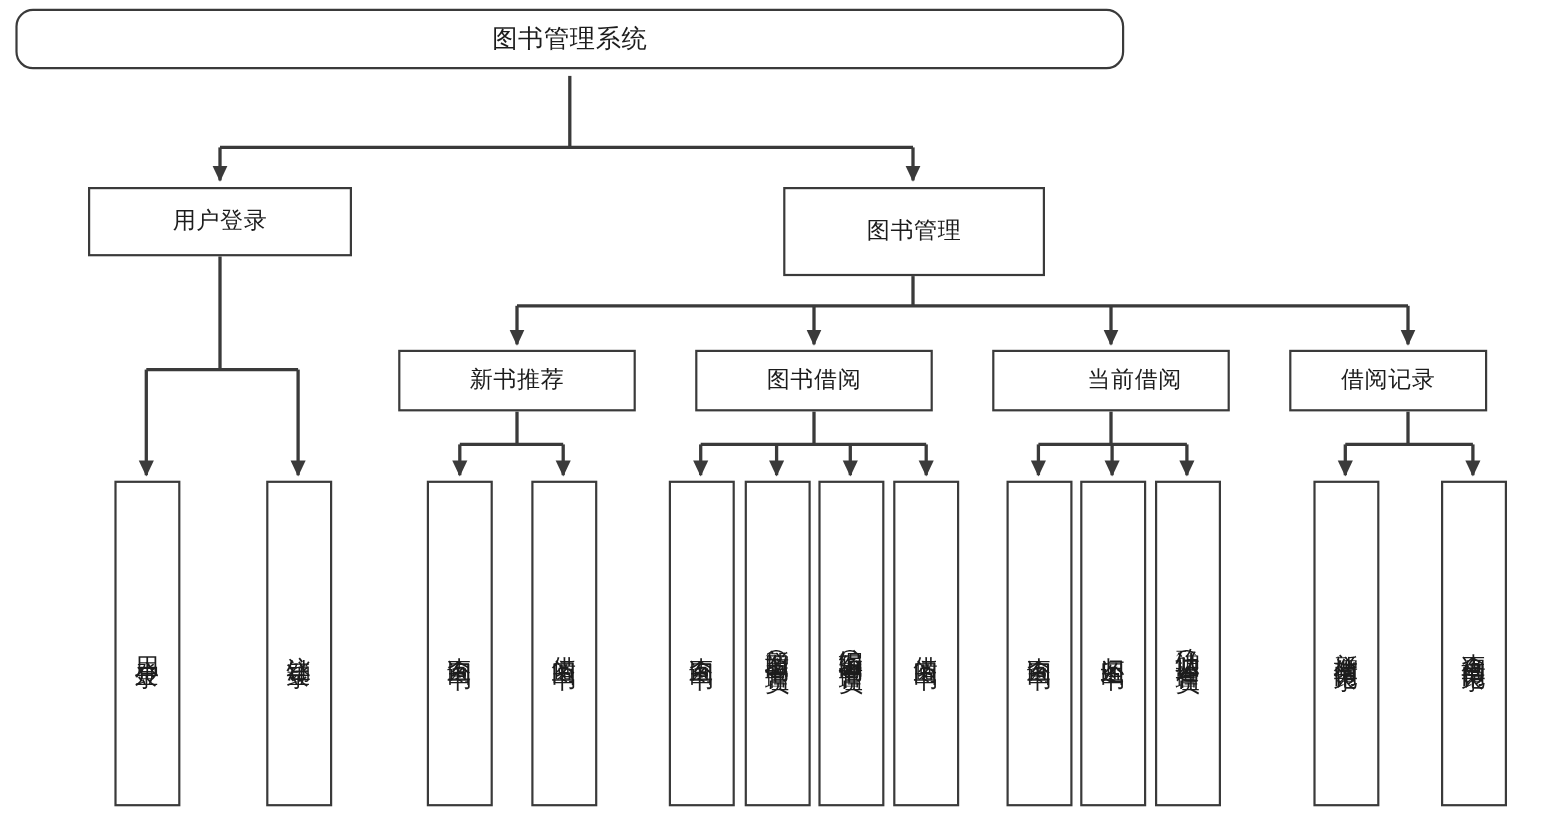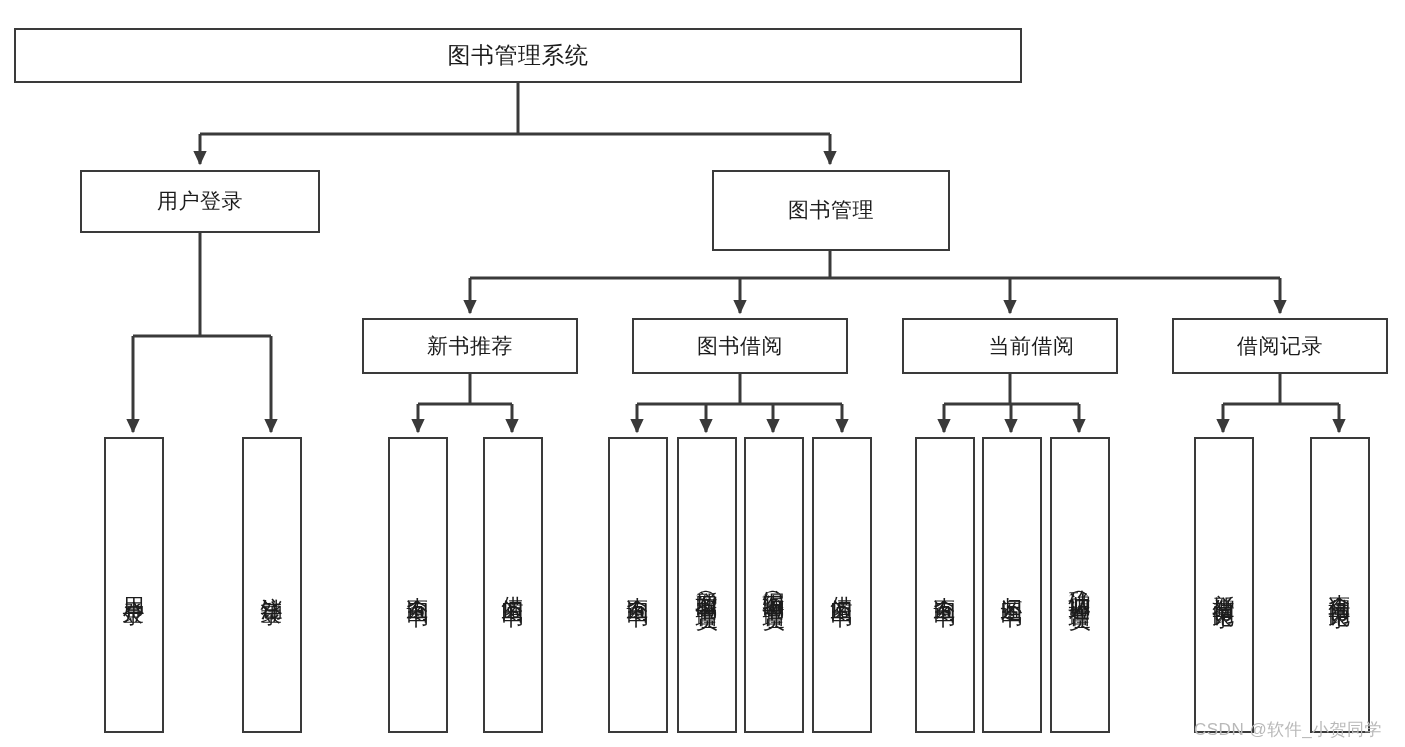--- a/index.html
+++ b/index.html
@@ -131,7 +131,7 @@
     </g>
   </svg>
 
-  <div class="node root" style="left:14px; top:28px; width:1008px; height:55px;">
+  <div class="node root" style="left:14px; top:8px; width:1008px; height:55px;border-radius:16px;">
     <span class="node-label">图书管理系统</span>
   </div>
 

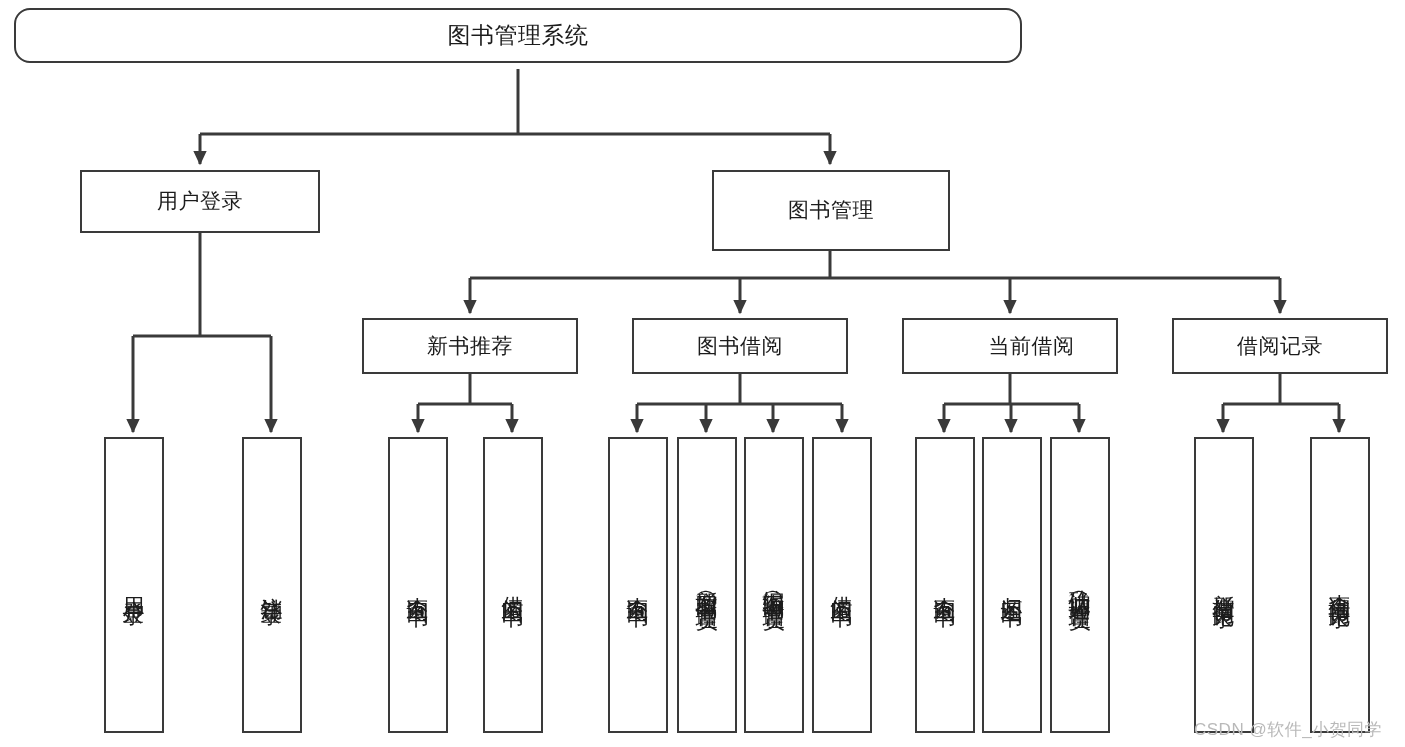--- a/index.html
+++ b/index.html
@@ -151,7 +151,7 @@
   <div class="node branch" style="left:902px; top:318px; width:216px; height:56px;padding-left:43px;">
     <span class="node-label">当前借阅</span>
   </div>
-  <div class="node branch" style="left:1172px; top:318px; width:216px; height:56px;">
+  <div class="node branch" style="left:1172px; top:318px; width:180px; height:56px;">
     <span class="node-label">借阅记录</span>
   </div>
 

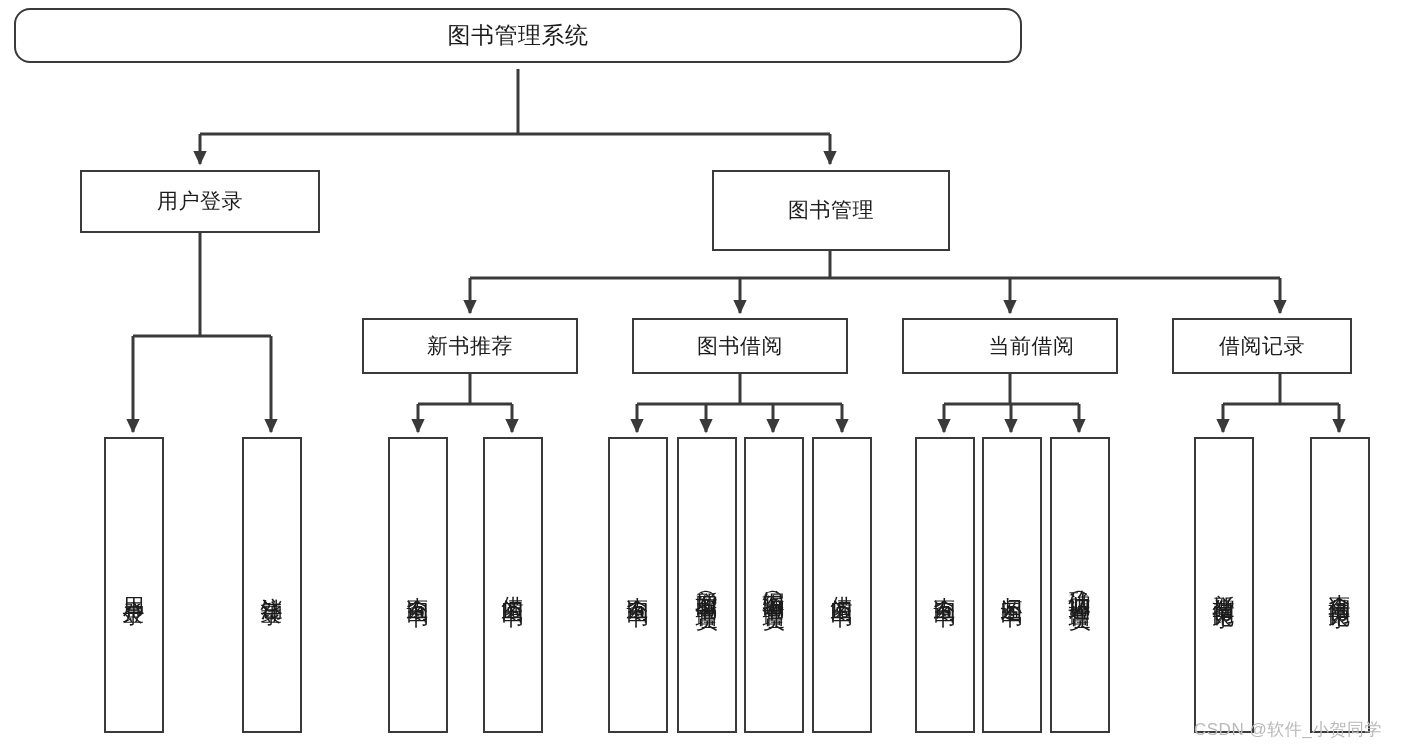--- a/index.html
+++ b/index.html
@@ -199,7 +199,6 @@
     <span class="node-label">查询借阅记录</span>
   </div>
 
-  <div class="watermark" style="left:1194px; top:718px;">CSDN @软件_小贺同学</div>
 
 </div>
 

